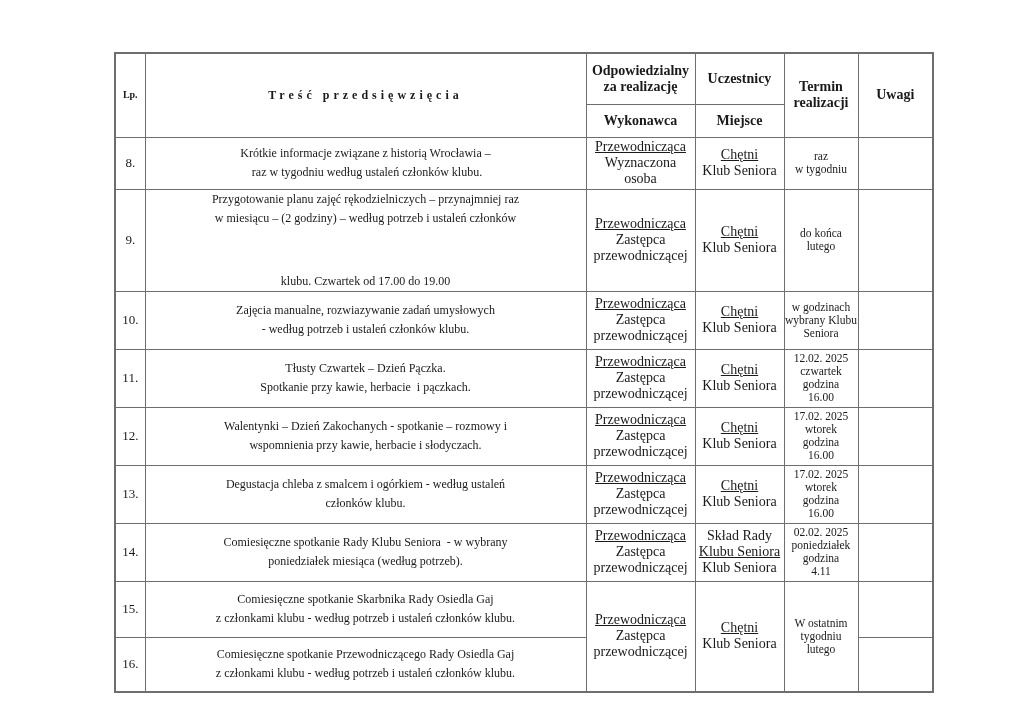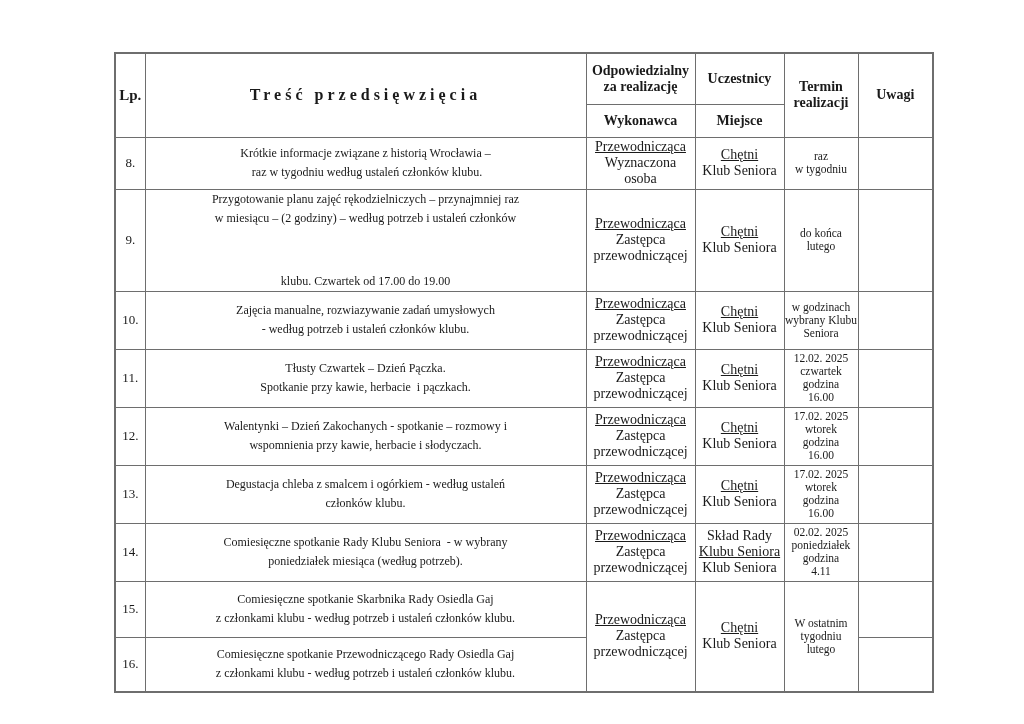--- a/index.html
+++ b/index.html
@@ -36,7 +36,7 @@
     font-size: 14px;
     line-height: 16px;
   }
-  th.lp-h { font-size: 15px; }
+  th.lp-h { font-size: 10px; }
   th.tresc-h {
     letter-spacing: 4px;
     font-size: 16px;

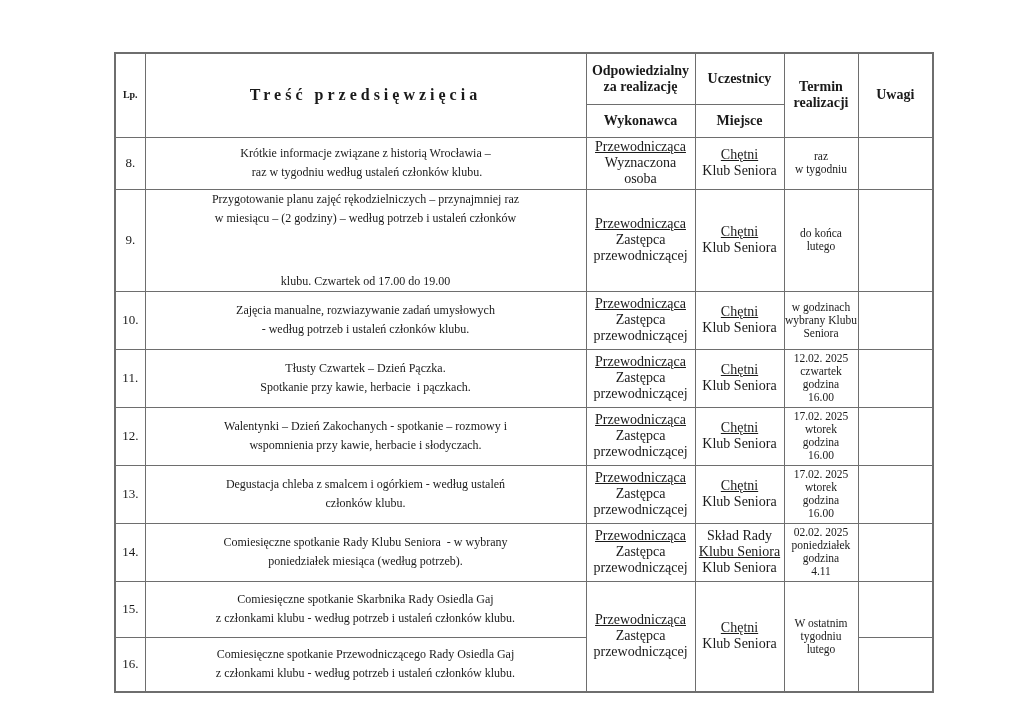--- a/index.html
+++ b/index.html
@@ -39,7 +39,7 @@
   th.lp-h { font-size: 10px; }
   th.tresc-h {
     letter-spacing: 4px;
-    font-size: 16px;
+    font-size: 12px;
   }
   td.lp {
     font-size: 13px;

